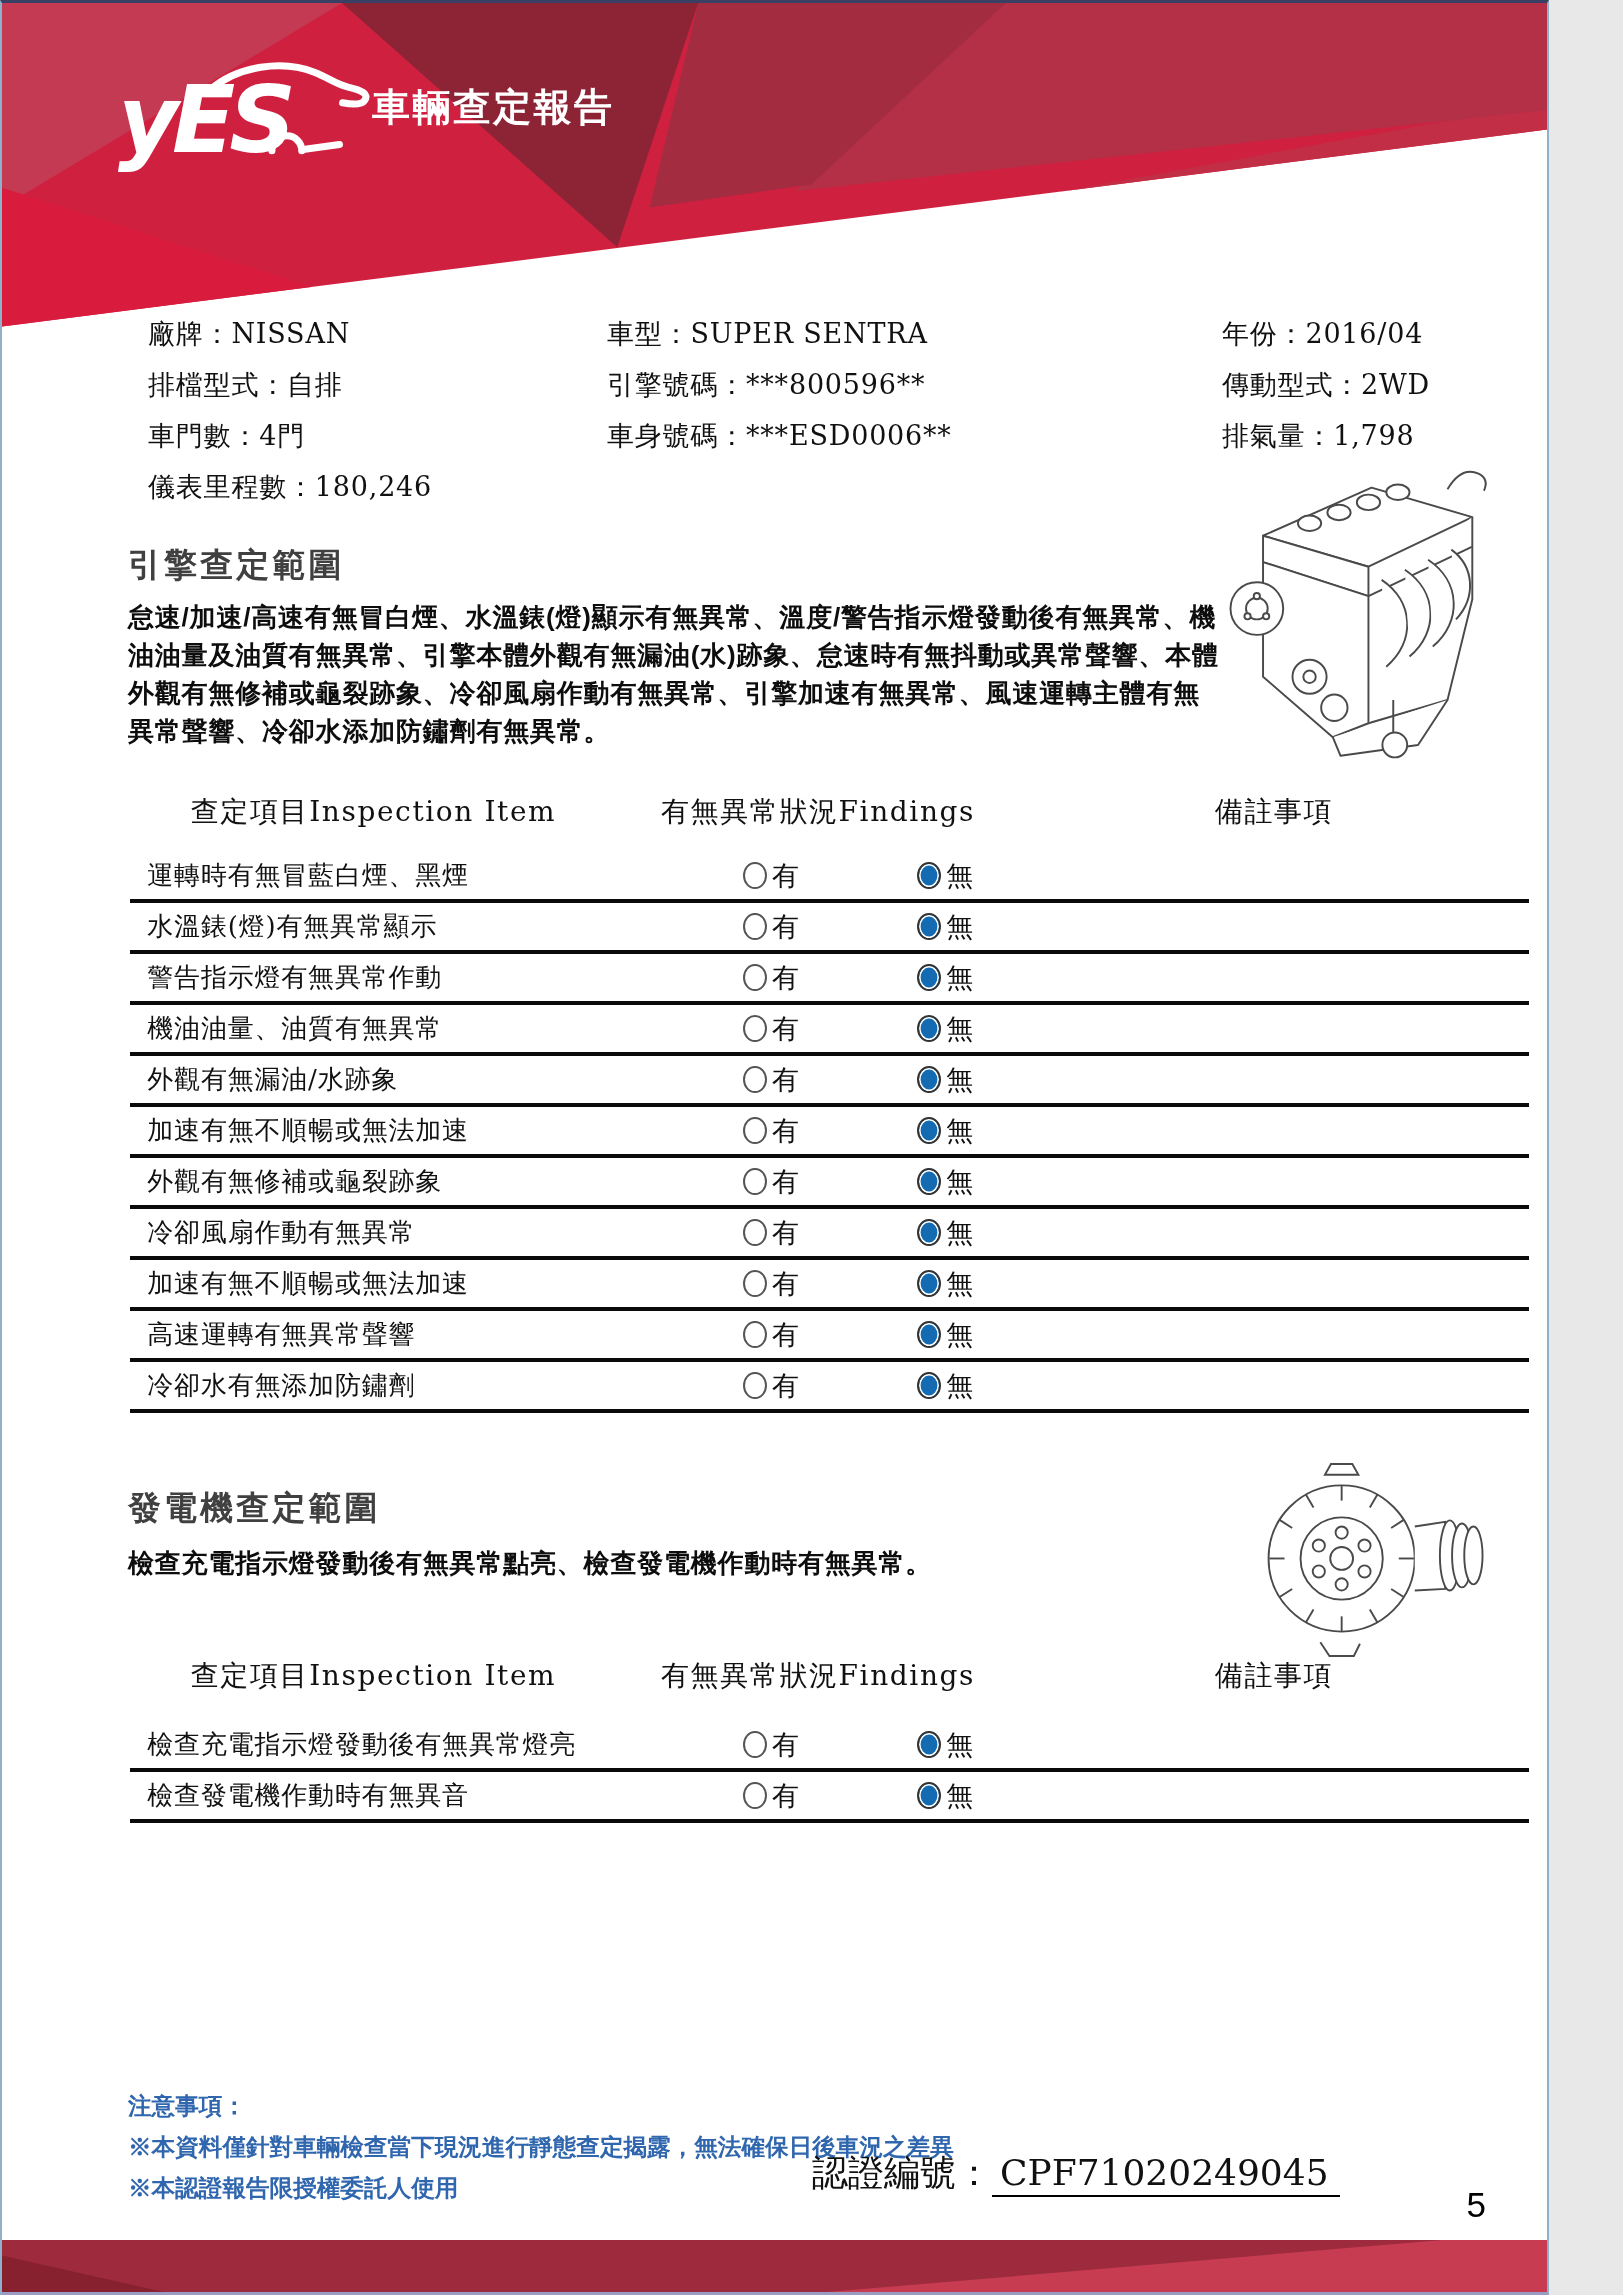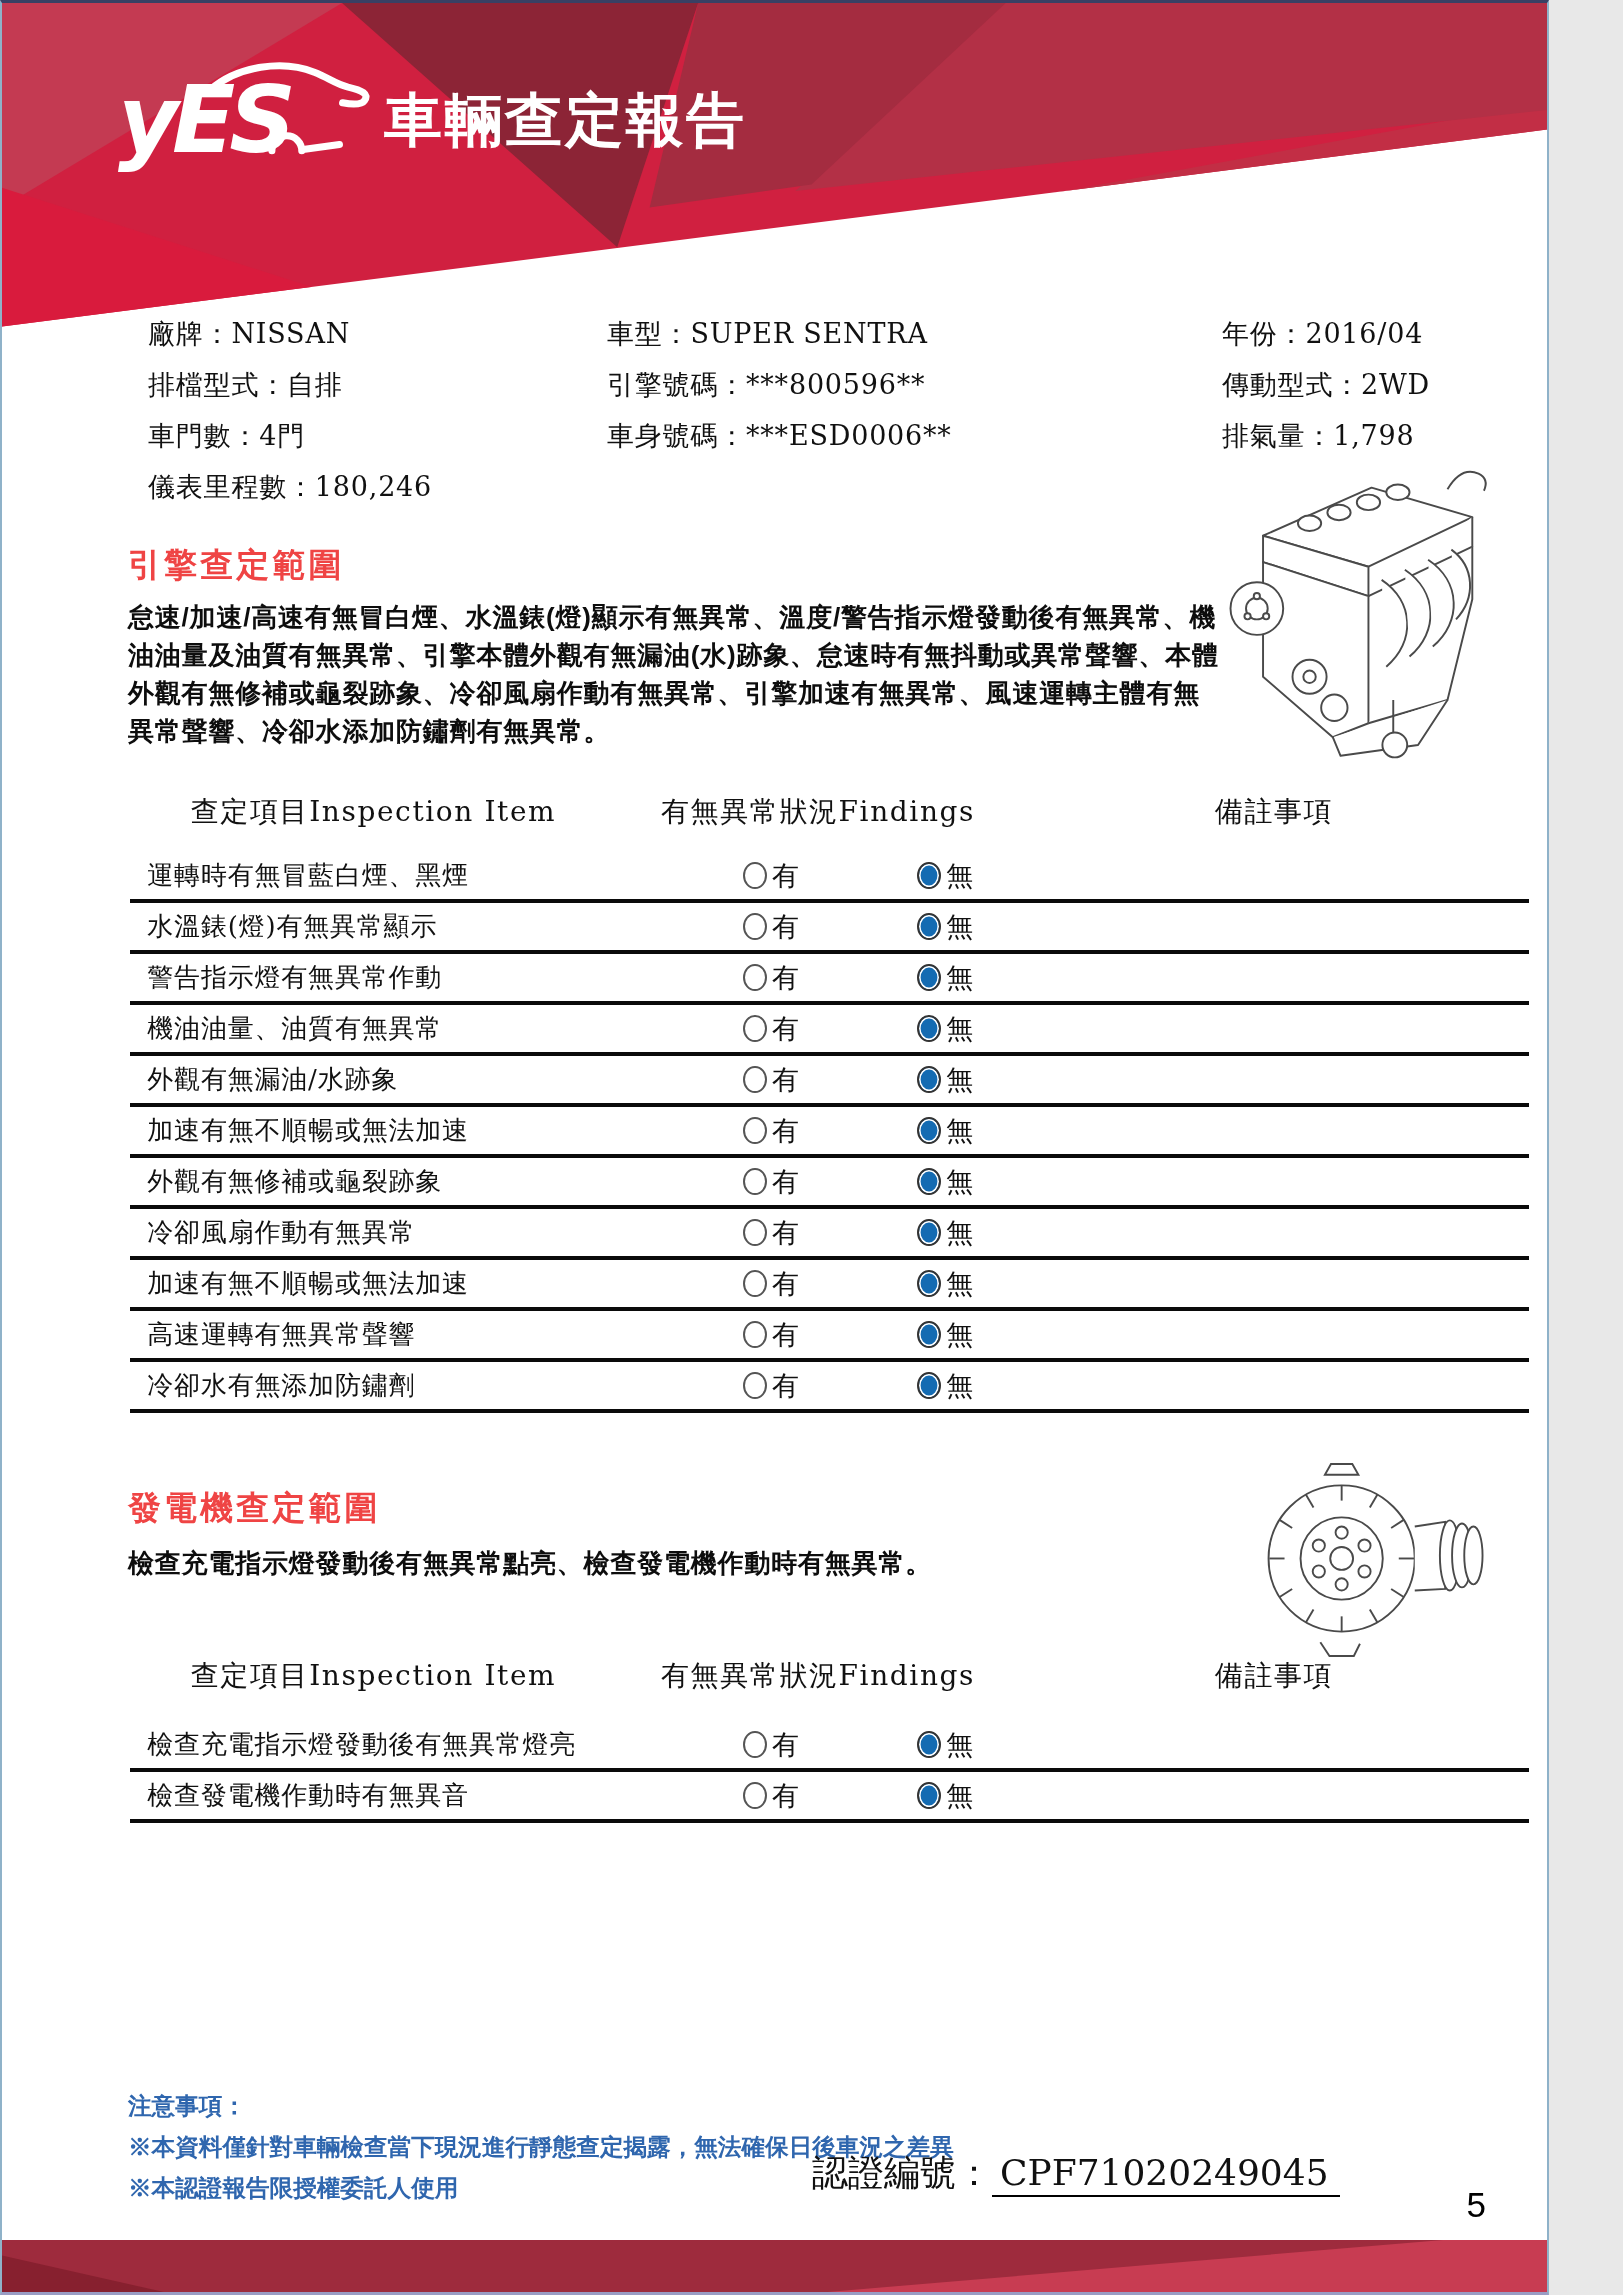--- a/index.html
+++ b/index.html
@@ -22,8 +22,8 @@
   .h-topleft{background:#c43a52;clip-path:polygon(0 0,21% 0,0 62%);}
   .h-wedge{background:#d91b3d;clip-path:polygon(0 56%,28% 100%,0 100%);}
   .logo{position:absolute;left:116px;top:55px;width:267px;height:114px;}
-  .header-title{position:absolute;left:382px;top:79px;
-    font-family:"Liberation Sans",sans-serif;font-weight:800;font-size:58px;
+  .header-title{position:absolute;left:370px;top:79px;
+    font-family:"Liberation Sans",sans-serif;font-weight:800;font-size:38px;
     color:#ffffff;letter-spacing:2.4px;white-space:nowrap;}
   
   .info-col{position:absolute;top:313px;font-size:27px;letter-spacing:0.8px;}

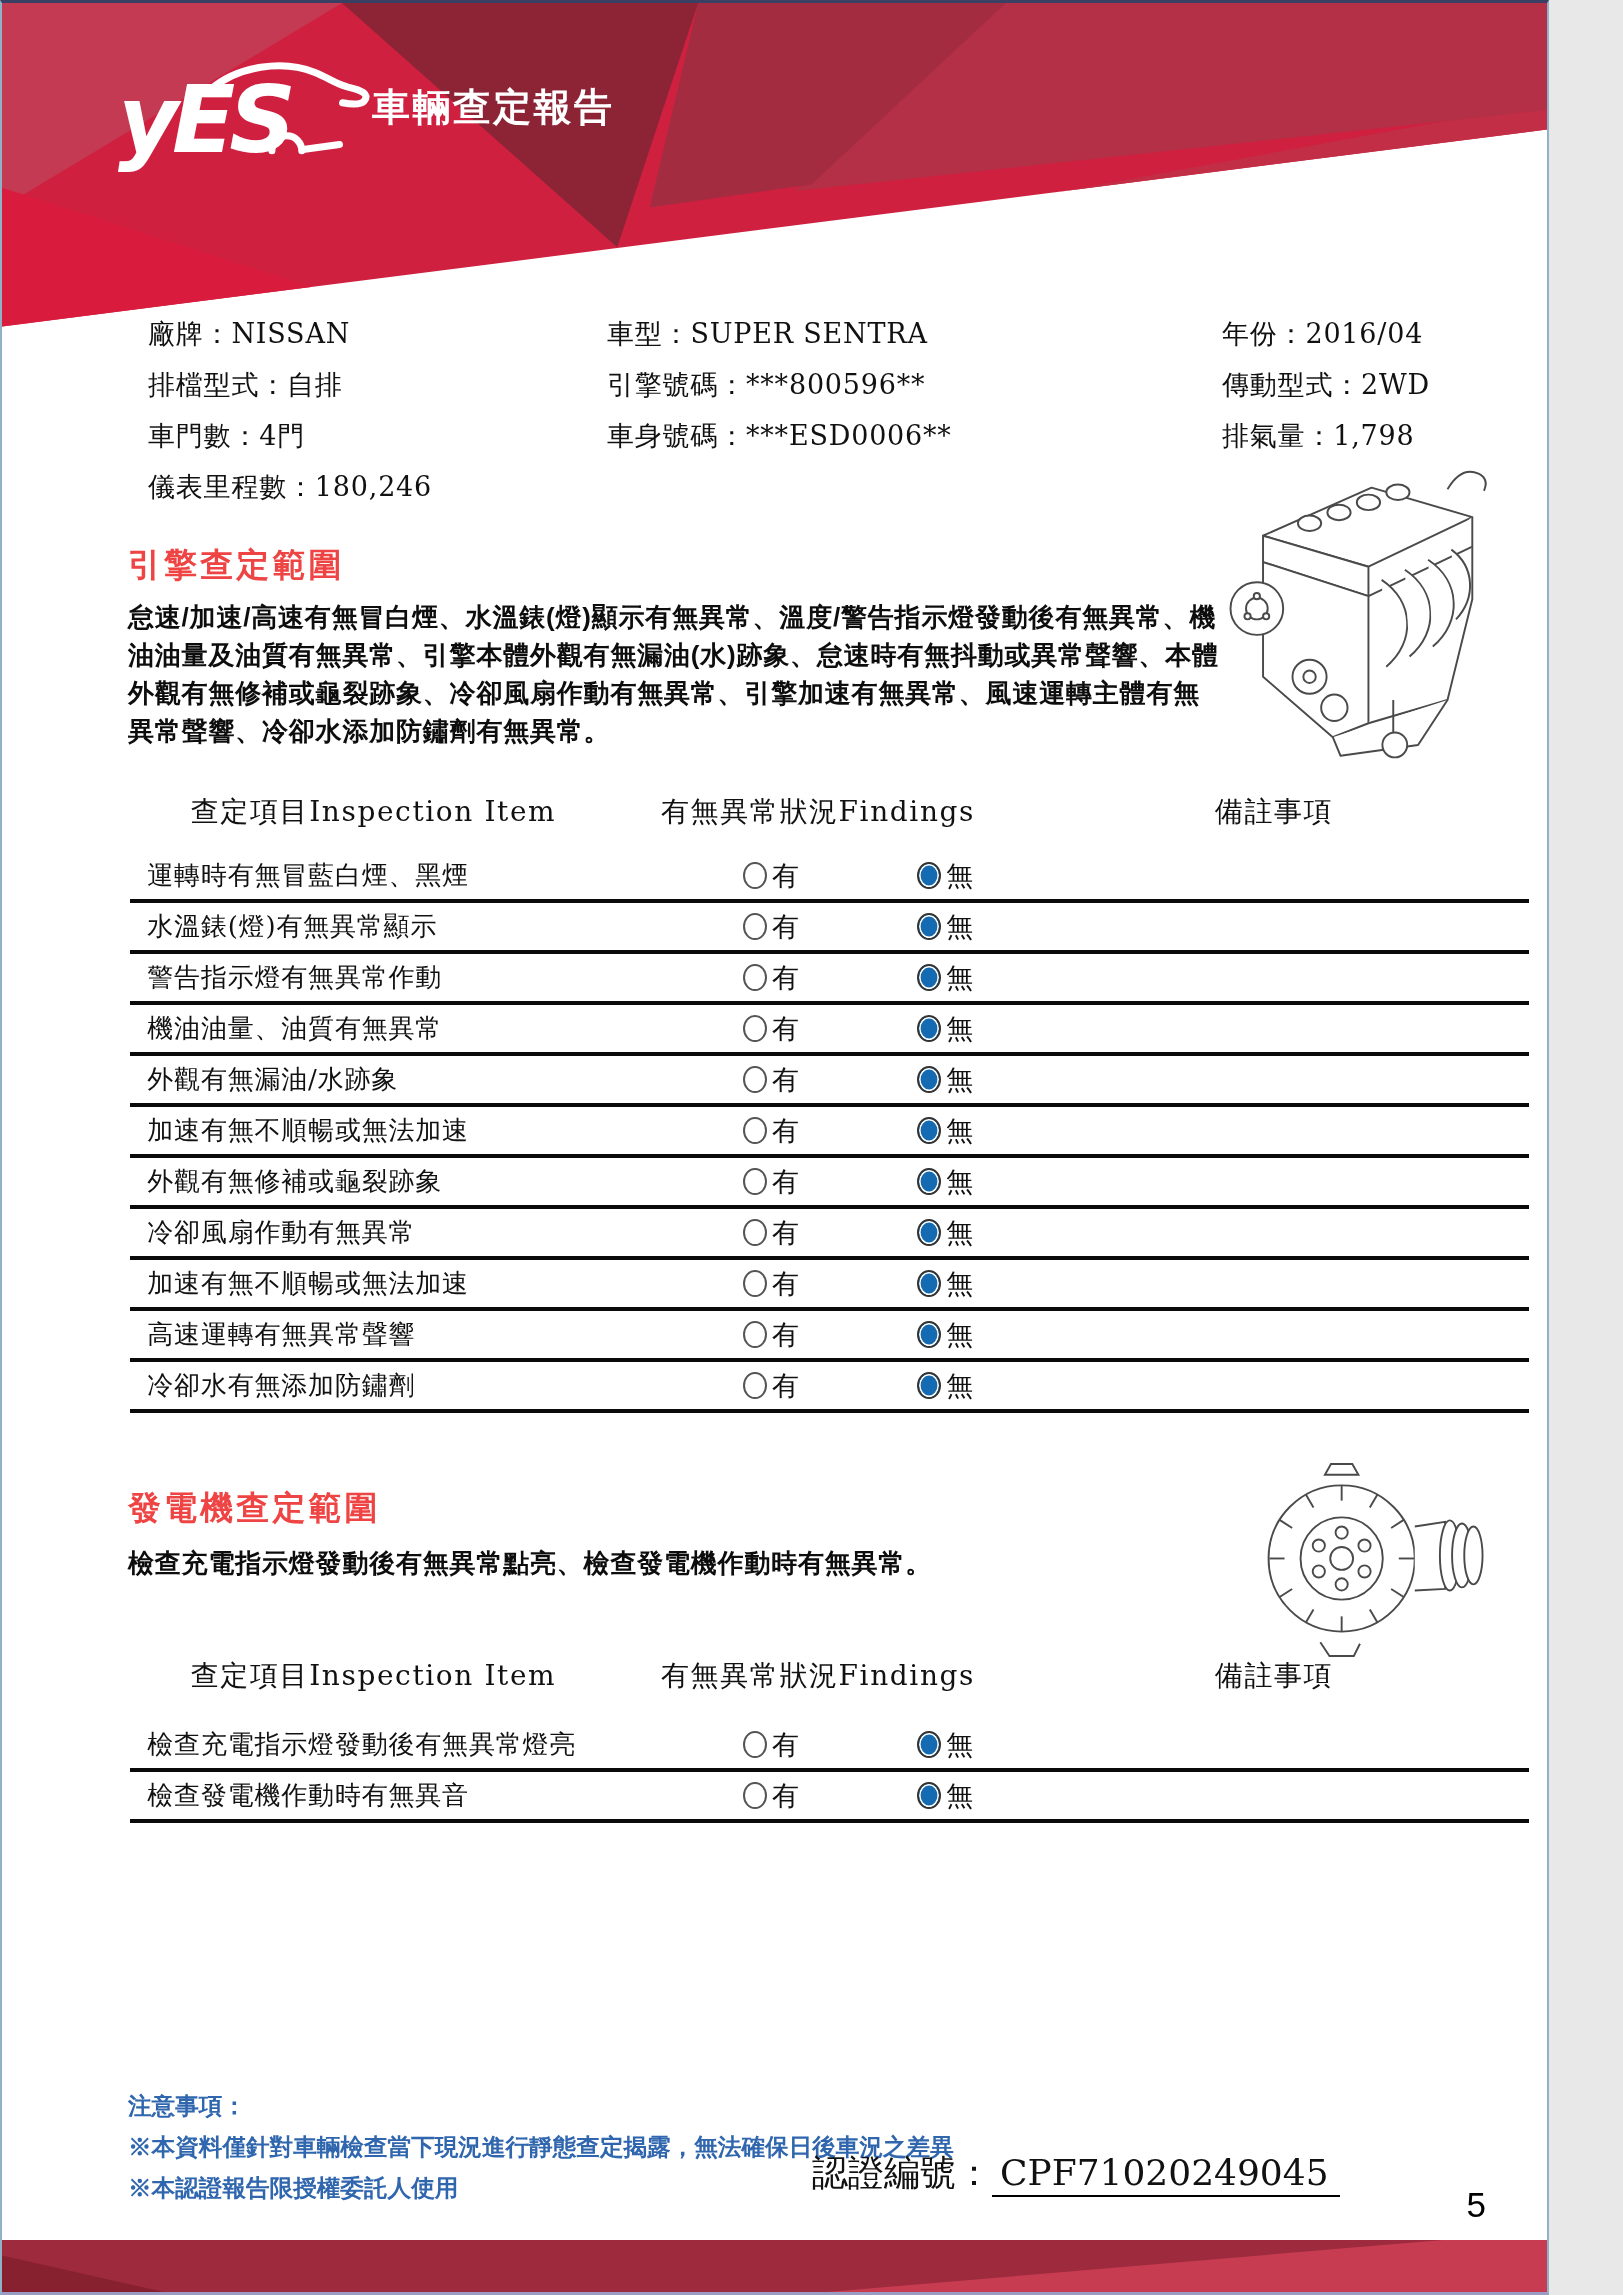--- a/index.html
+++ b/index.html
@@ -34,7 +34,7 @@
   
   .sec-heading{position:absolute;left:126px;
     font-family:Liberation Mono, monospace;font-weight:900;font-size:33px;
-    color:#ef4444;letter-spacing:3.1px;}
+    color:#404040;letter-spacing:3.1px;}
   .sec-desc{position:absolute;left:126px;
     font-family:"Liberation Sans",sans-serif;font-weight:900;font-size:26px;
     color:#0d0d0d;line-height:38px;letter-spacing:0.8px;}

